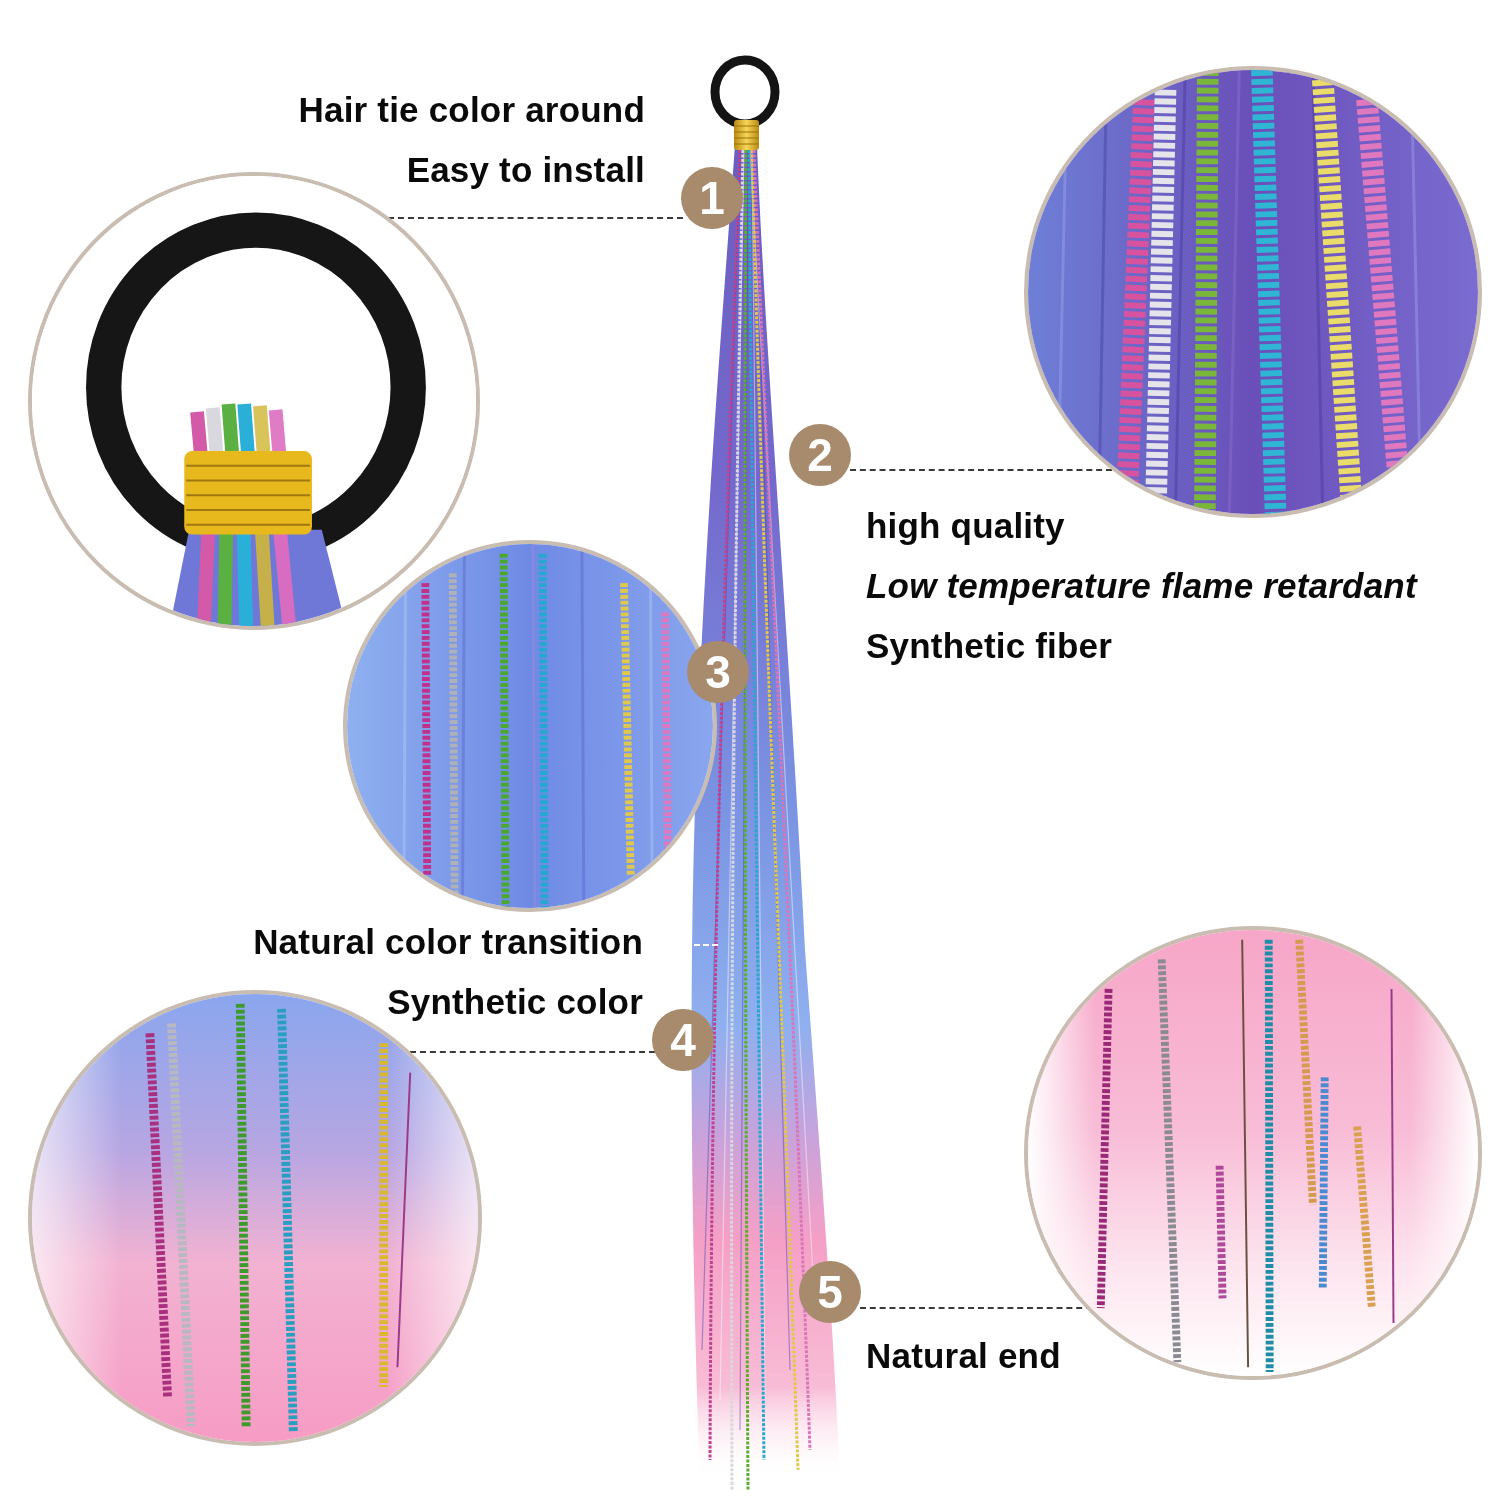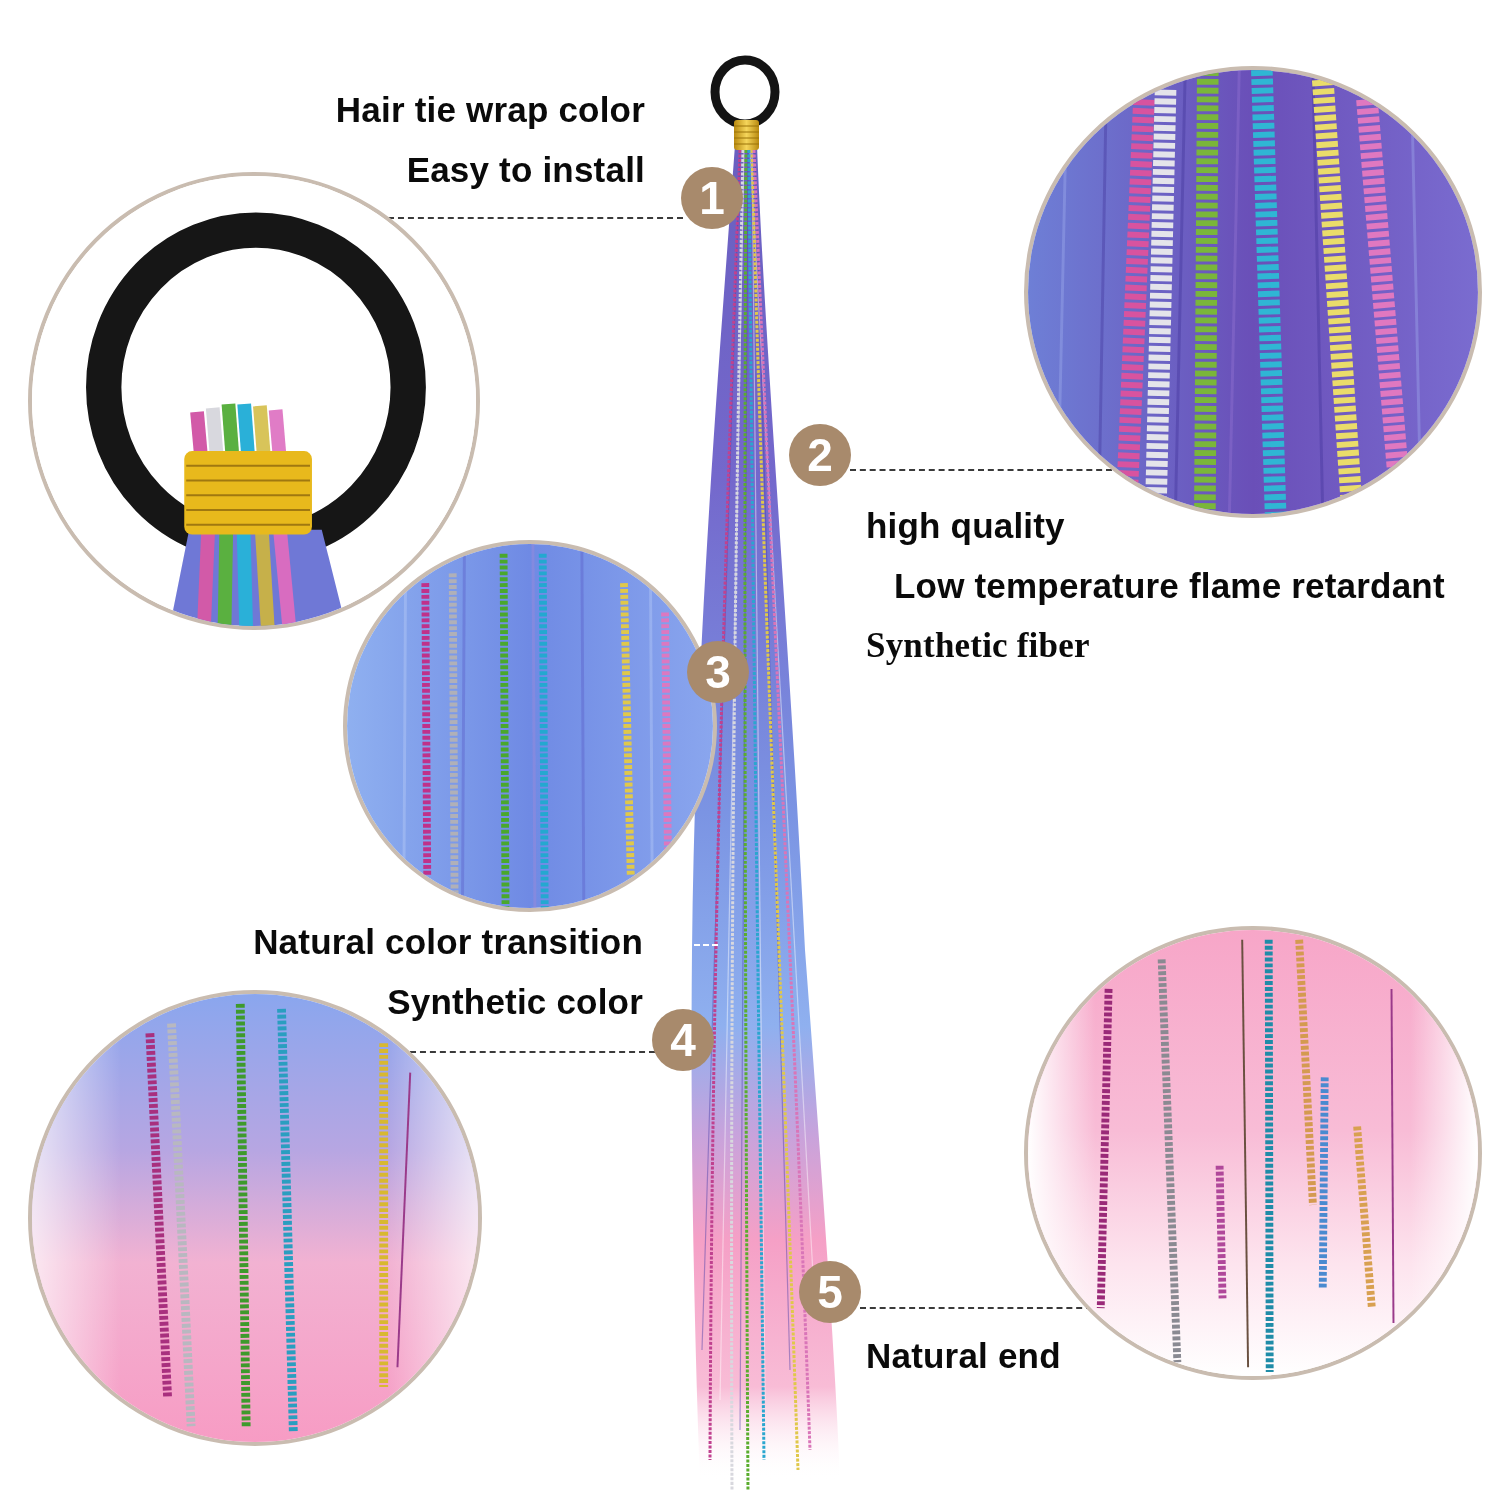--- a/index.html
+++ b/index.html
@@ -73,7 +73,7 @@
   </svg>
 </div>
 
-<div class="label right" style="right:855px; top:90px;">Hair tie wrap color</div>
+<div class="label right" style="right:855px; top:90px;">Hair tie color around</div>
 <div class="label right" style="right:855px; top:150px;margin-left:48px;">Easy to install</div>
 <div class="dash" style="left:388px; top:217px; width:295px;"></div>
 <div class="badge" style="left:681px; top:167px; background:#a88a6c;">1</div>

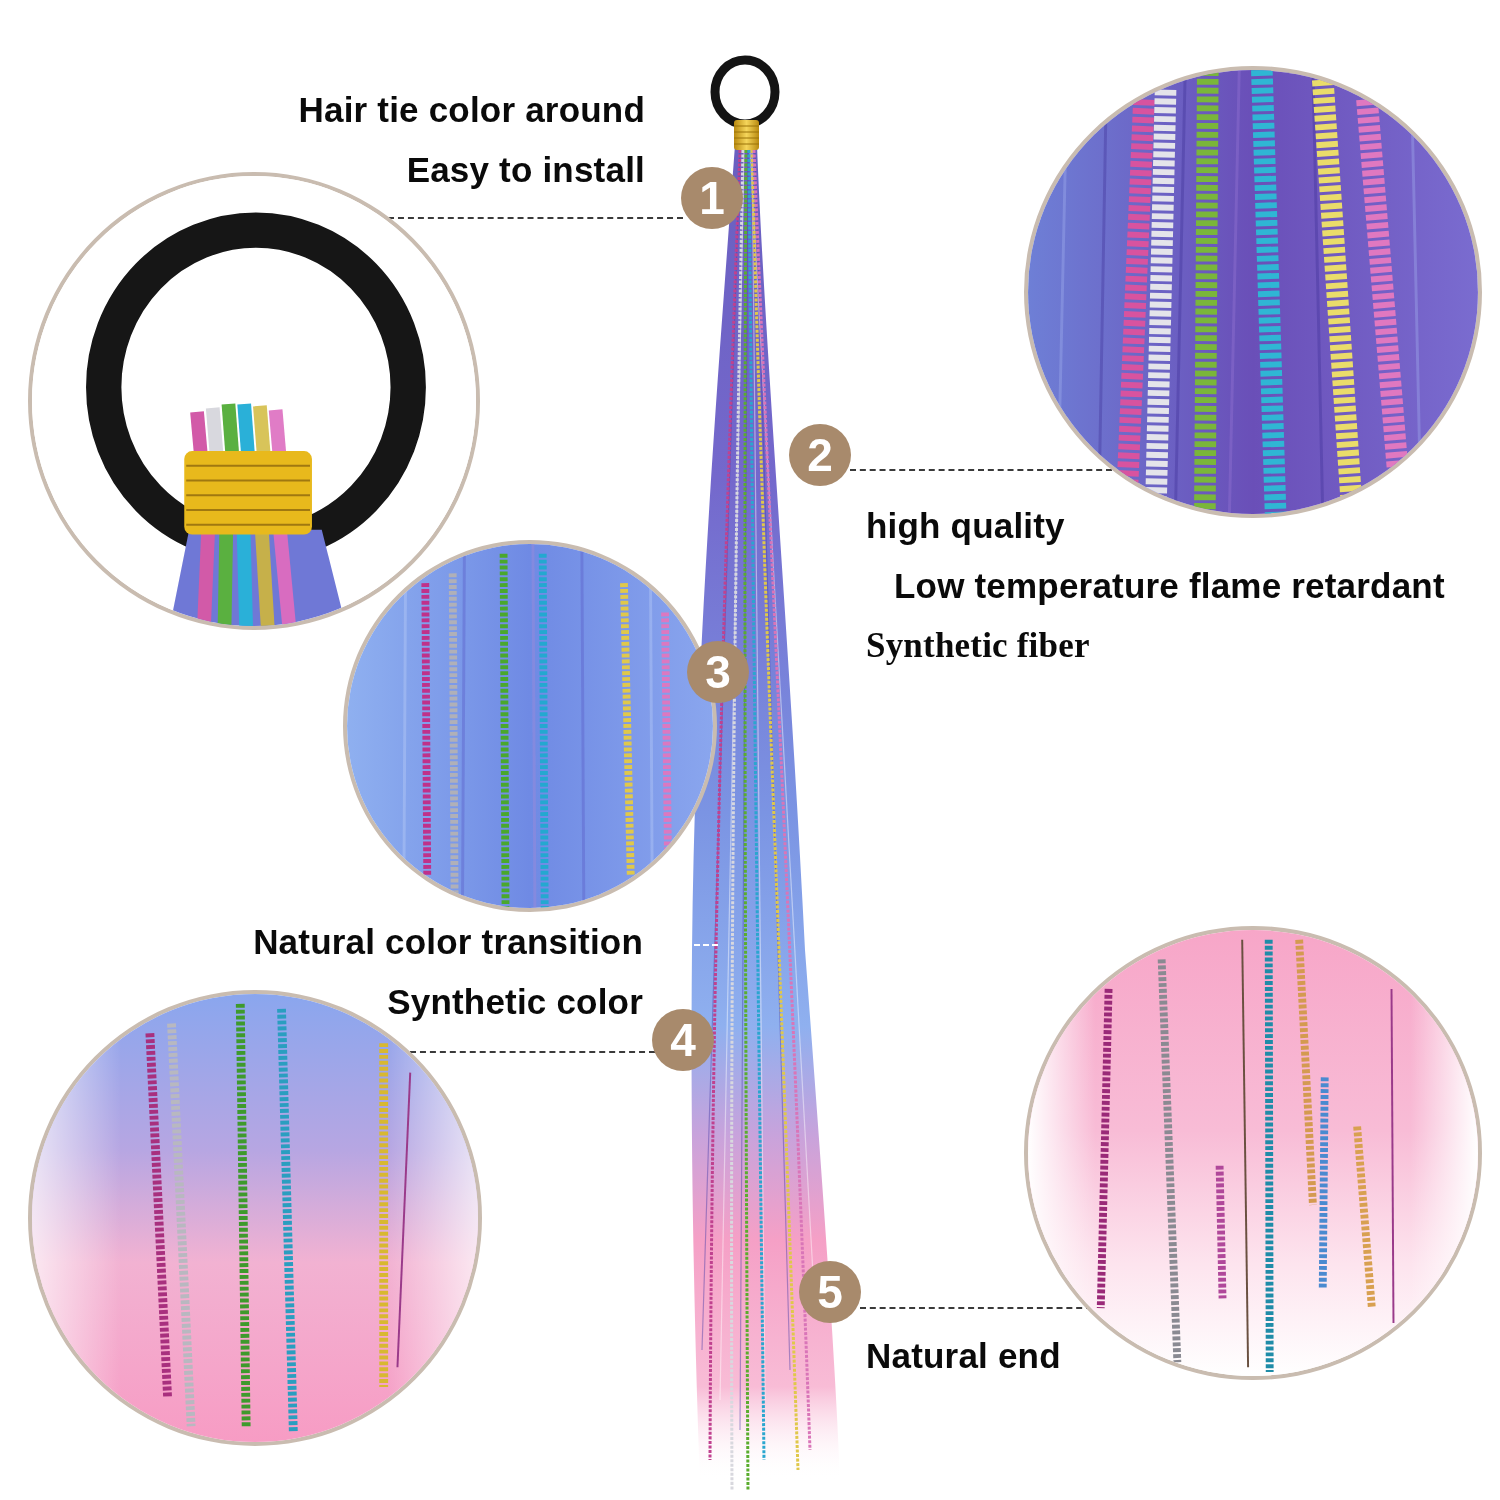--- a/index.html
+++ b/index.html
@@ -116,7 +116,7 @@
 <div class="badge" style="left:789px; top:424px; background:#a88a6c;">2</div>
 <div class="dash" style="left:850px; top:469px; width:262px;"></div>
 <div class="label" style="left:866px; top:506px;text-align:center;">high quality</div>
-<div class="label" style="left:894px; top:566px;">Low temperature flame retardant</div>
+<div class="label" style="left:866px; top:566px;font-style:italic;">Low temperature flame retardant</div>
 <div class="label" style="left:866px; top:626px;font-family:Liberation Serif, serif;">Synthetic fiber</div>
 
 <div class="circle" style="left:1024px; top:66px; width:458px; height:452px;">

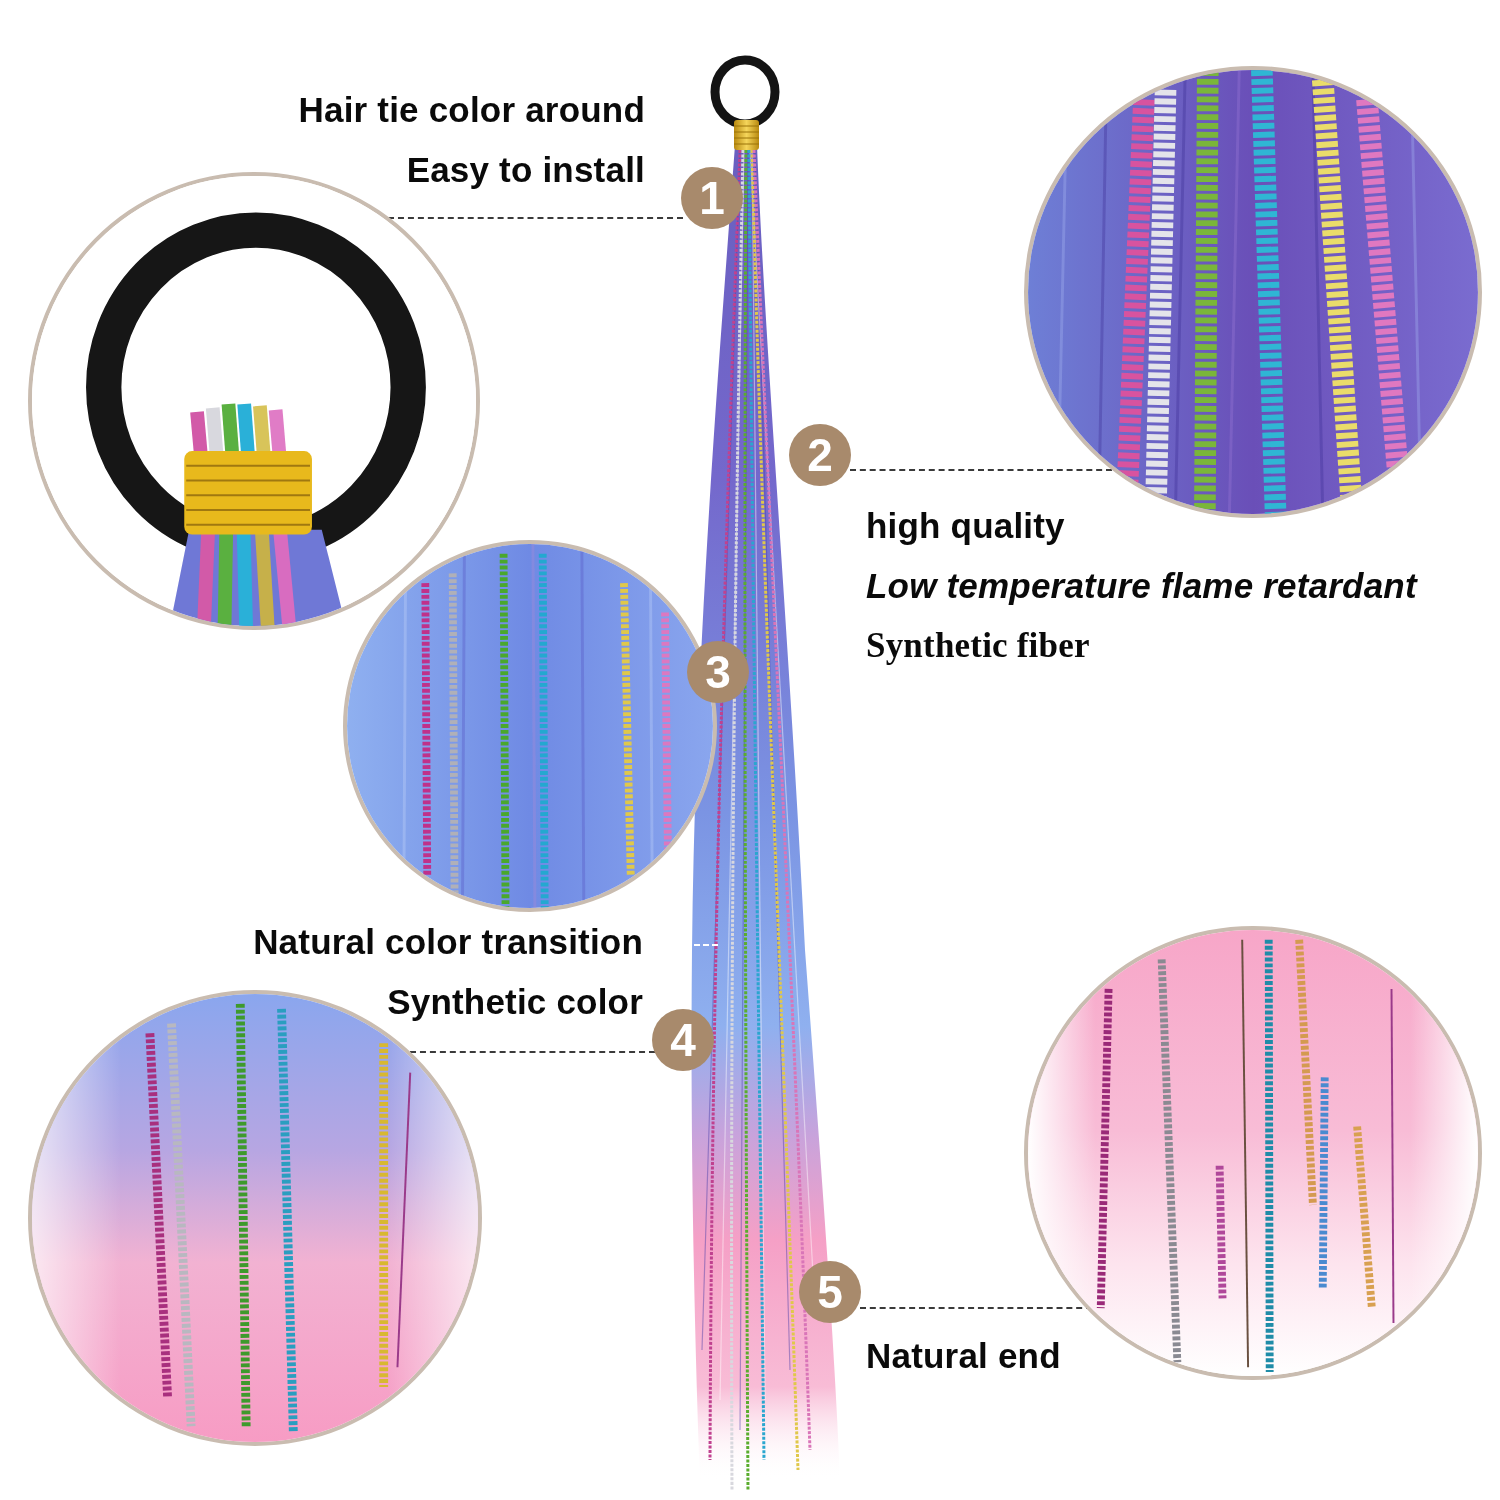--- a/index.html
+++ b/index.html
@@ -117,7 +117,7 @@
 <div class="dash" style="left:850px; top:469px; width:262px;"></div>
 <div class="label" style="left:866px; top:506px;text-align:center;">high quality</div>
 <div class="label" style="left:866px; top:566px;font-style:italic;">Low temperature flame retardant</div>
-<div class="label" style="left:866px; top:626px;font-family:Liberation Serif, serif;">Synthetic fiber</div>
+<div class="label" style="left:866px; top:626px;">Synthetic fiber</div>
 
 <div class="circle" style="left:1024px; top:66px; width:458px; height:452px;">
   <svg viewBox="0 0 458 452" xmlns="http://www.w3.org/2000/svg">

